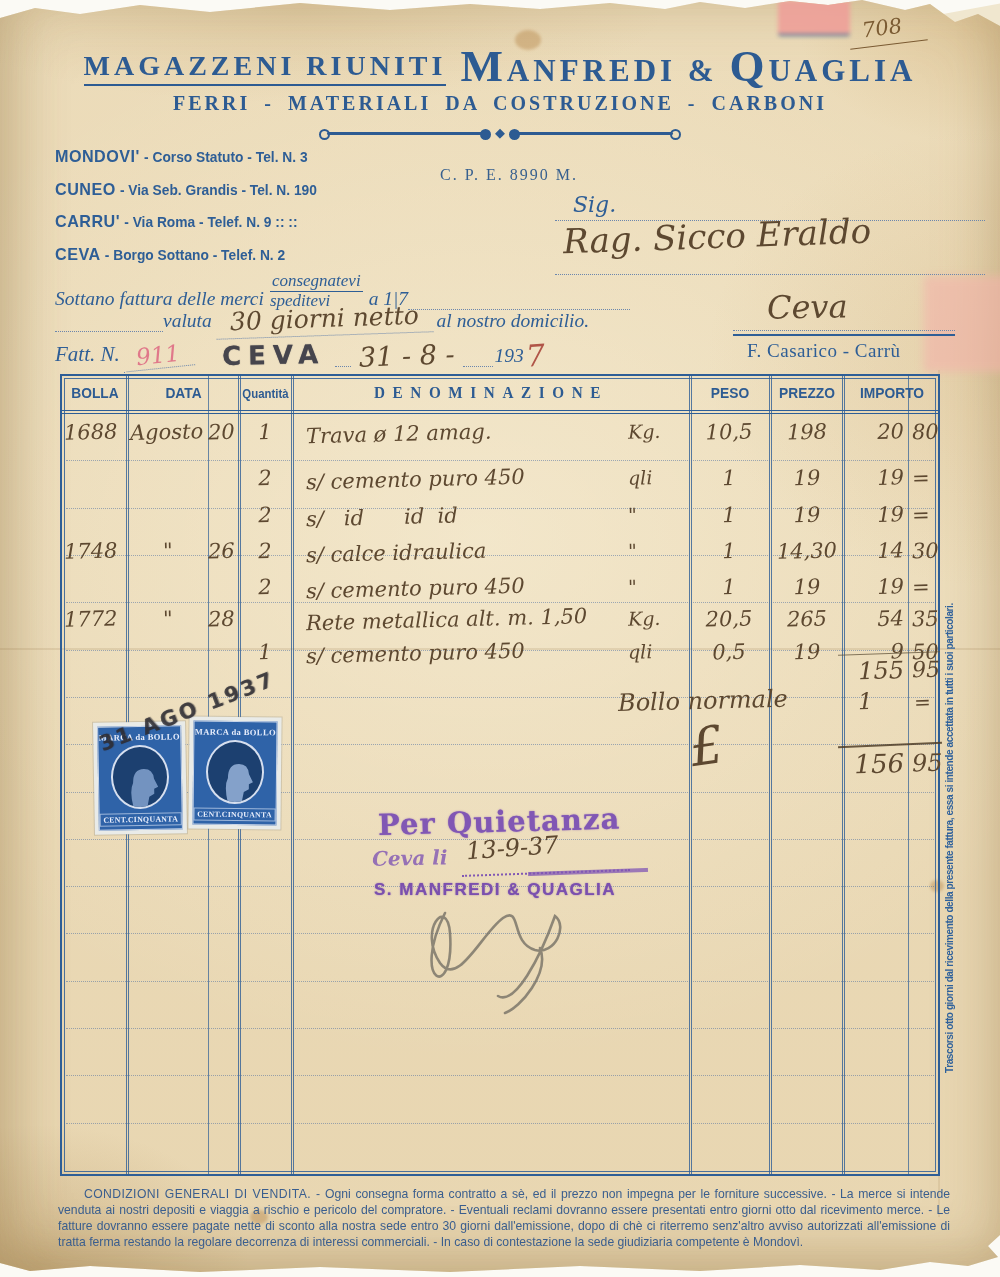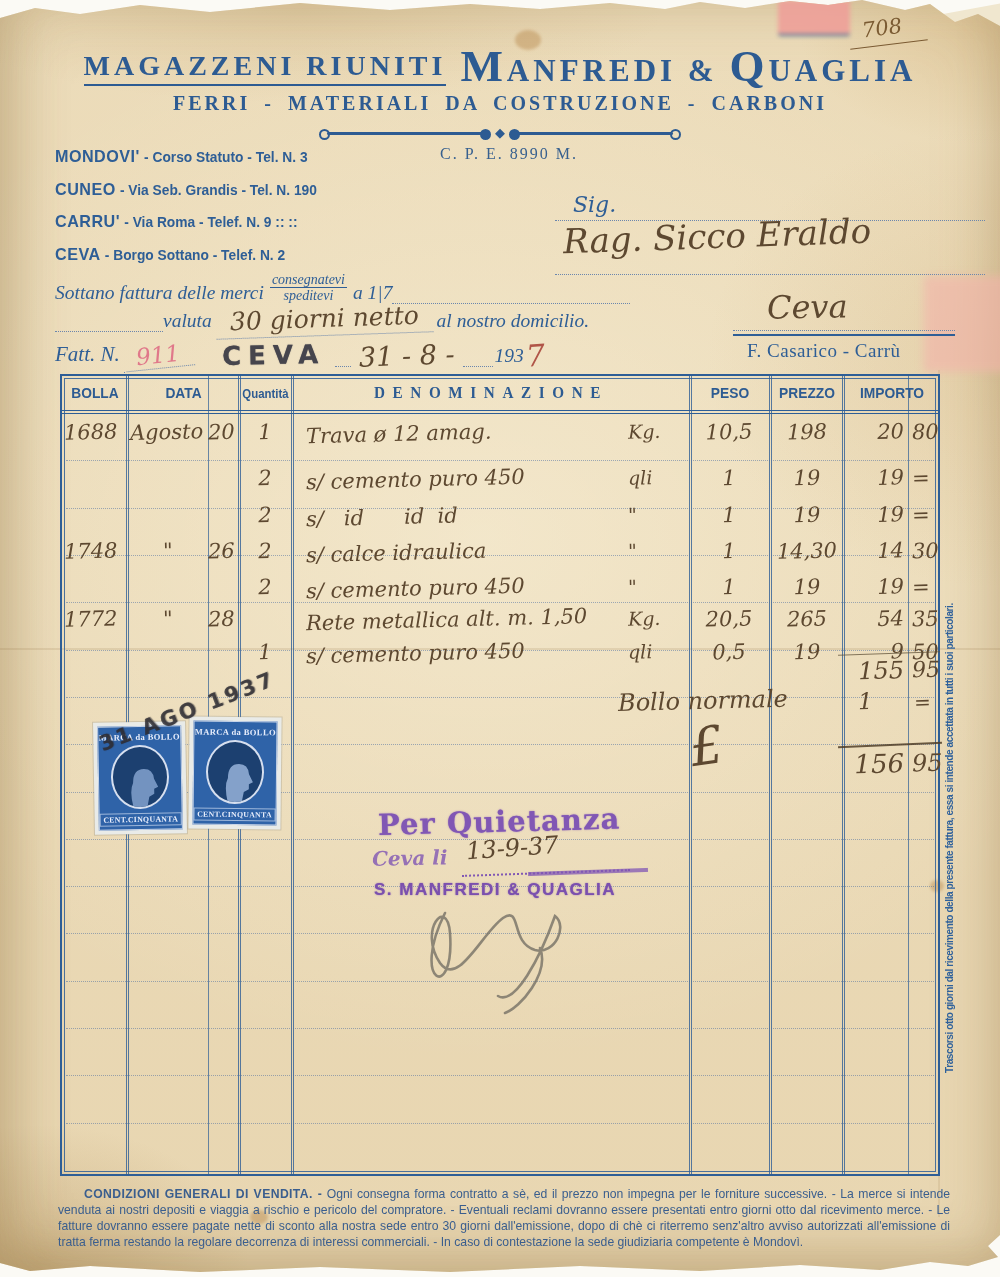--- a/index.html
+++ b/index.html
@@ -47,7 +47,7 @@
   .orn-bar.l::before { left:-8px; } .orn-bar.l::after { right:-4px; background:#2d5b92; }
   .orn-bar.r::before { left:-4px; background:#2d5b92; } .orn-bar.r::after { right:-8px; }
   .orn-mid { color:#2d5b92; font-size:13px; }  .orn-mid::after { content:"◆"; }
-  .cpe { margin-top:4px; font-size:16px; letter-spacing:2px; color:#37608f; font-family:"Liberation Serif", serif;padding-left:18px; }
+  .cpe { margin-top:25px; font-size:16px; letter-spacing:2px; color:#37608f; font-family:"Liberation Serif", serif;padding-left:18px; }
 
   .branches { position:absolute; left:55px; top:147px; }
   .branch { margin-bottom:12.5px; font-family:"Liberation Sans", sans-serif; font-weight:bold; color:#2e5e96; transform:scaleX(.95); transform-origin:left; white-space:nowrap; }

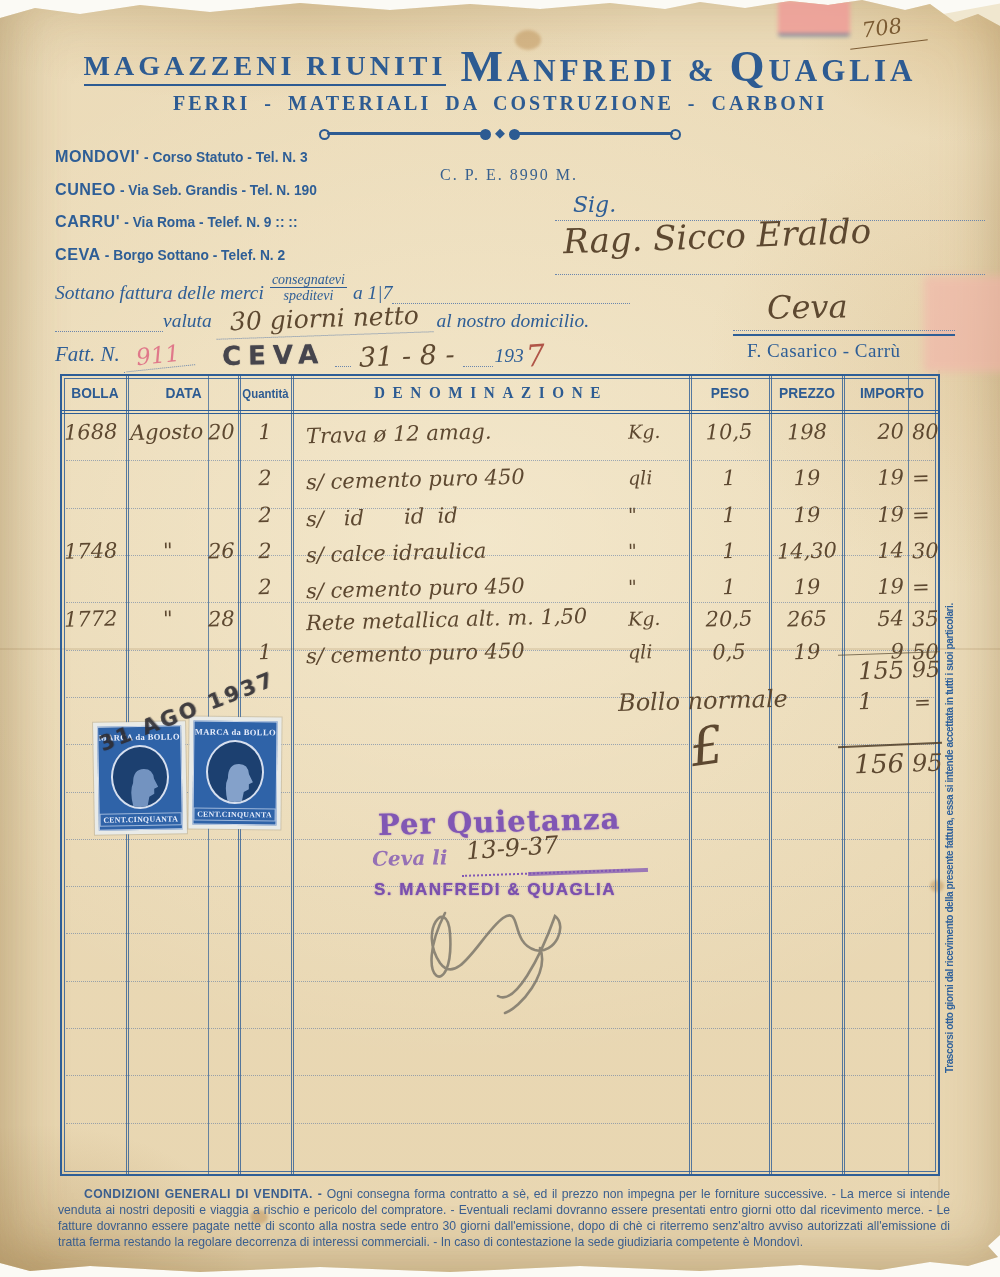--- a/index.html
+++ b/index.html
@@ -66,7 +66,7 @@
 
   .intro { position:absolute; left:55px; top:272px; width:575px; color:#2e5e96; }
   .iline { position:absolute; left:0; display:flex; align-items:flex-end; width:100%; font-style:italic; font-size:19.5px; white-space:nowrap; }
-  .frac { display:inline-flex; flex-direction:column; align-items:center; font-size:14px; line-height:1.1; margin:0 6px; font-style:italic; }
+  .frac { display:inline-flex; flex-direction:column; font-size:17px; line-height:1.1; margin:0 6px; font-style:italic; }
   .frac .top { border-bottom:1px solid #2e5e96; padding:0 2px; }
   .dots { border-bottom:1.5px dotted #6b86ad; flex:1; height:1.2em; }
   .dots.fixed { flex:none; }

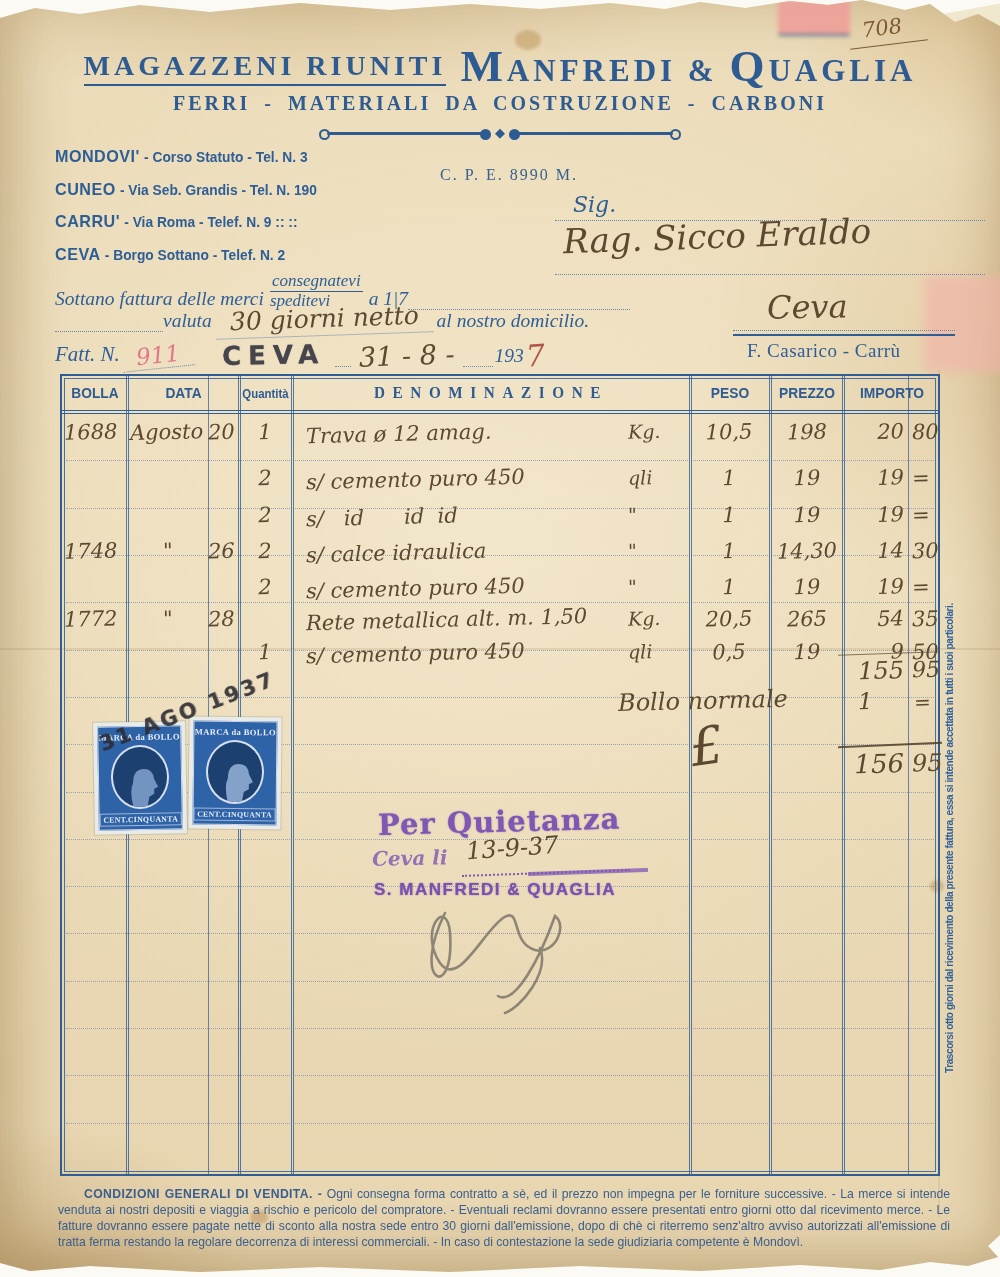--- a/index.html
+++ b/index.html
@@ -134,7 +134,7 @@
   .vnote { position:absolute; left:944px; top:498px; height:575px; width:22px; writing-mode:vertical-rl; transform:rotate(180deg); font-family:"Liberation Sans", sans-serif; font-weight:bold; font-size:10px; color:#2f619b; white-space:nowrap; letter-spacing:-.4px; }
 
   .conditions { position:absolute; left:58px; right:50px; top:1186px; text-align:justify; font-family:"Liberation Sans", sans-serif; font-size:12.2px; line-height:1.32; color:#3a5e8e; text-indent:26px; }
-  .conditions .ct { font-weight:bold; letter-spacing:.4px; }
+  .conditions .ct { font-weight:normal; letter-spacing:.4px; }
 </style>
 </head>
 <body>

